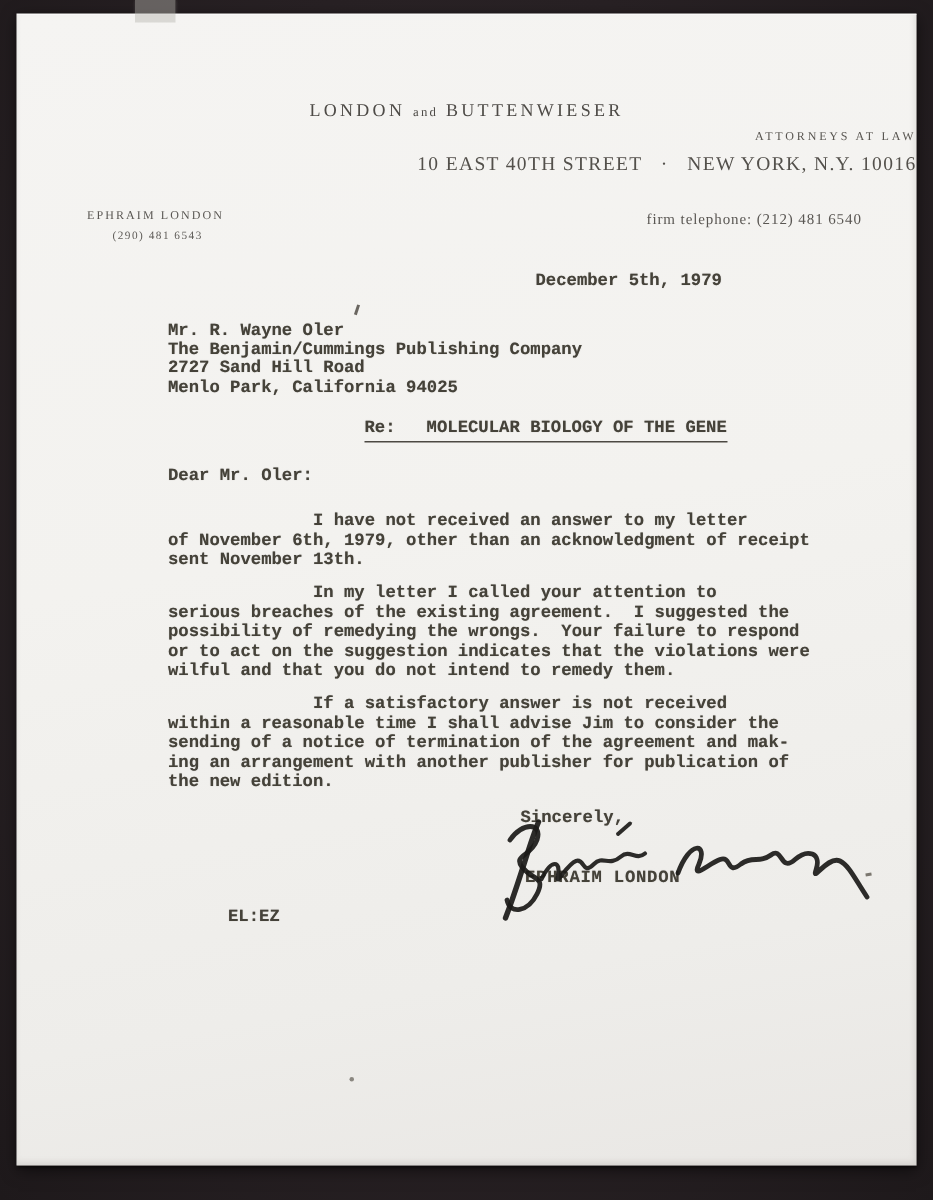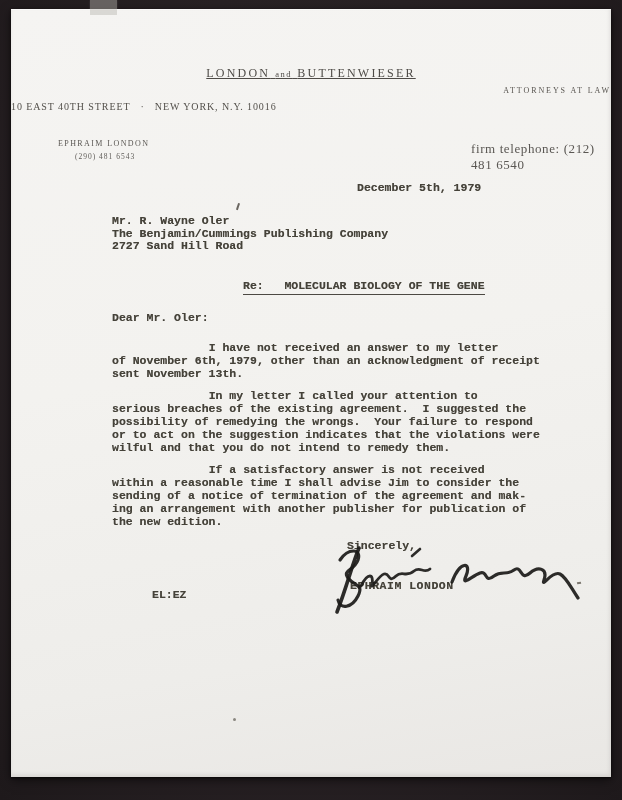--- a/index.html
+++ b/index.html
@@ -51,7 +51,6 @@
     font-size: 12px;
     letter-spacing: 2.2px;
     color: #4e4b47;
-    text-decoration: underline;
   }
   .firm-name .and-word {
     font-size: 8.5px;

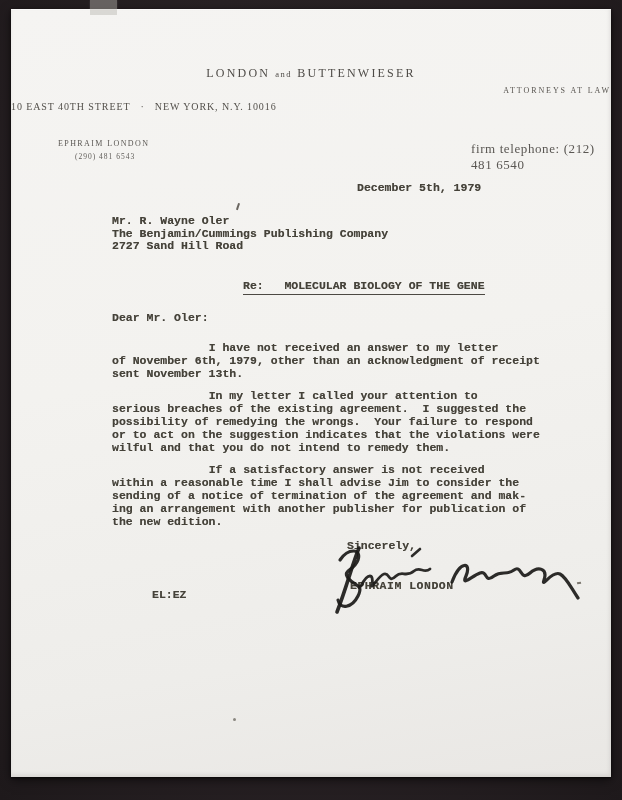--- a/index.html
+++ b/index.html
@@ -69,8 +69,8 @@
     position: absolute;
     left: 0; right: 0;
     top: 92px;
-    text-align: left;
-    font-size: 10px;
+    text-align: right;
+    font-size: 13px;
     letter-spacing: 0.9px;
     white-space: pre;
     color: #53504b;

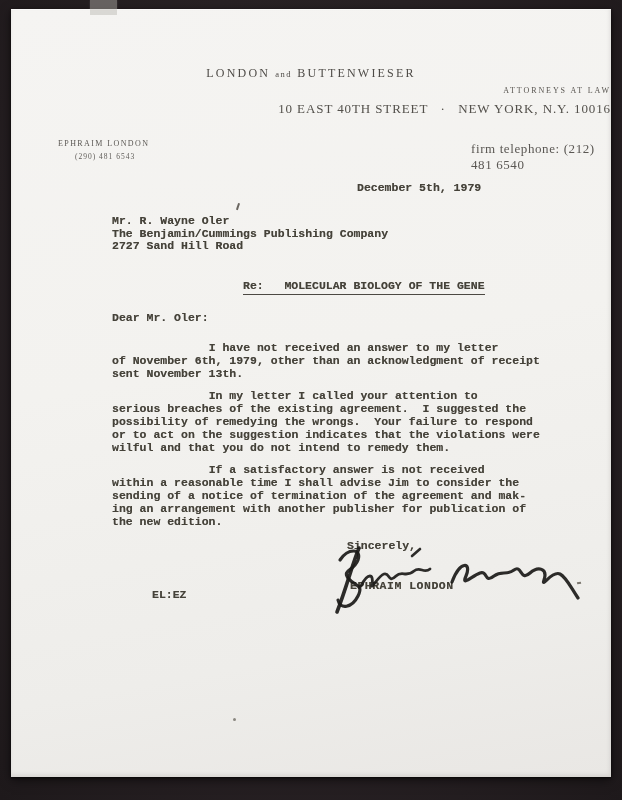--- a/index.html
+++ b/index.html
@@ -93,9 +93,9 @@
   }
   .firm-phone {
     position: absolute;
-    left: 460px;
+    left: 420px;
     top: 132px;
-    font-size: 13px;
+    font-size: 10px;
     letter-spacing: 0.6px;
     color: #5a5753;
   }

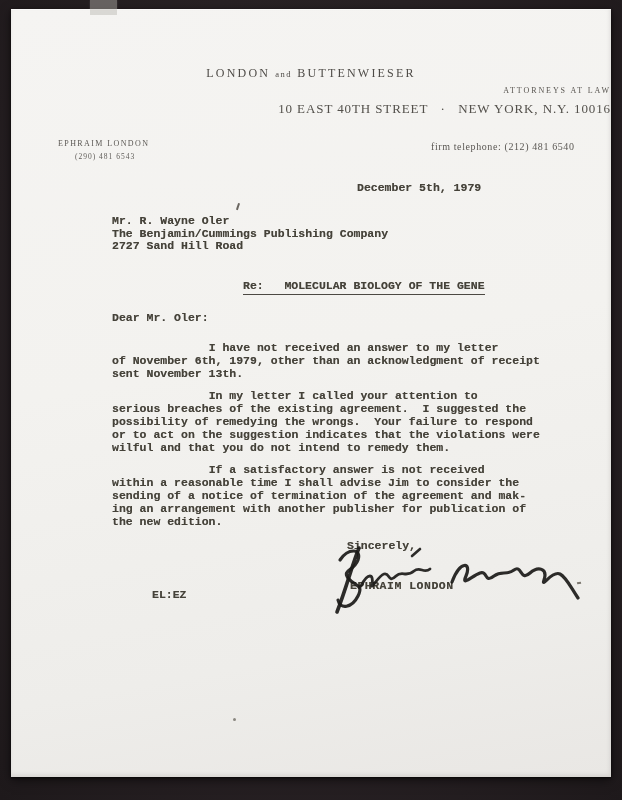--- a/index.html
+++ b/index.html
@@ -225,6 +225,7 @@
       <div class="addr-line">Mr. R. Wayne Oler</div>
       <div class="addr-line">The Benjamin/Cummings Publishing Company</div>
       <div class="addr-line">2727 Sand Hill Road</div>
+      <div class="addr-line">Menlo Park, California 94025</div>
     </div>
 
   <div class="subject-line typed">Re:   MOLECULAR BIOLOGY OF THE GENE</div>

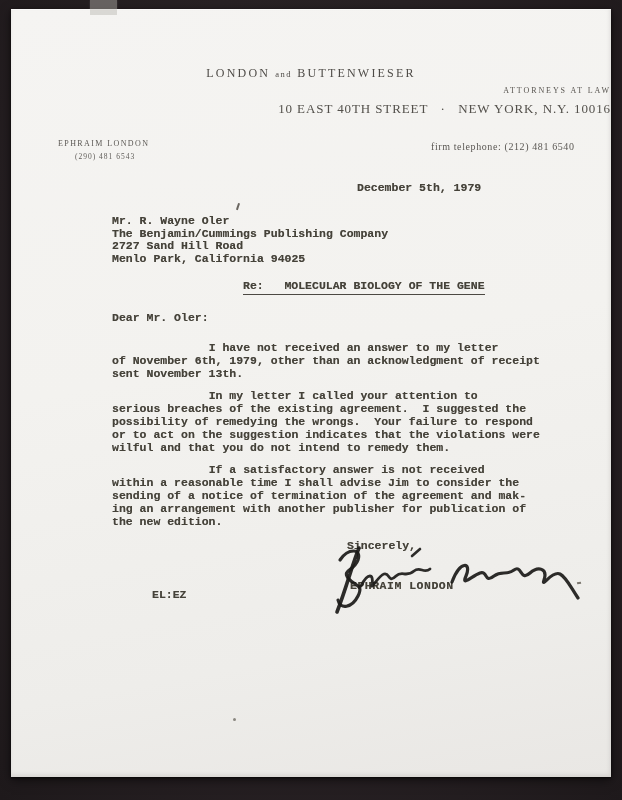--- a/index.html
+++ b/index.html
@@ -168,7 +168,7 @@
   .typist-initials {
     position: absolute;
     left: 101px;
-    top: 579px;
+    top: 596px;
     padding-left: 40px;
   }
 

